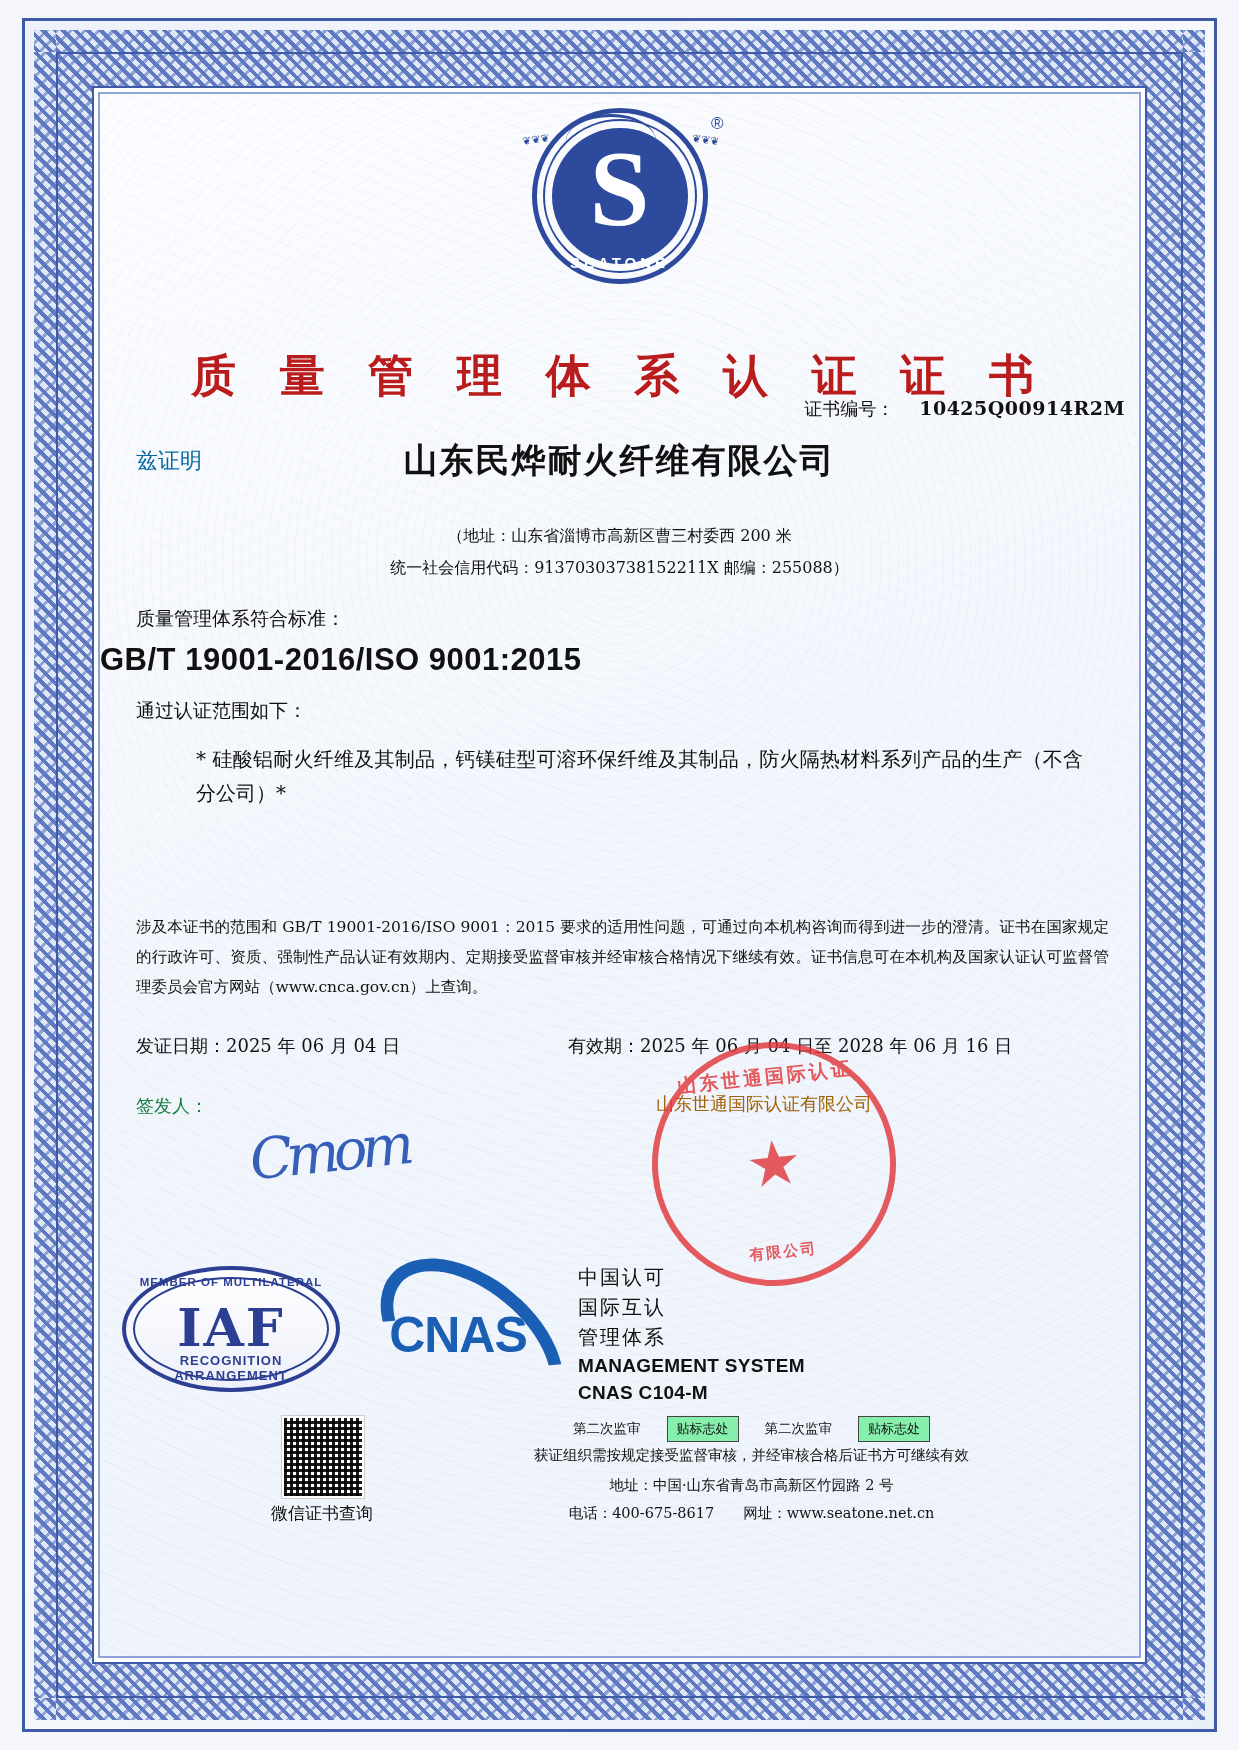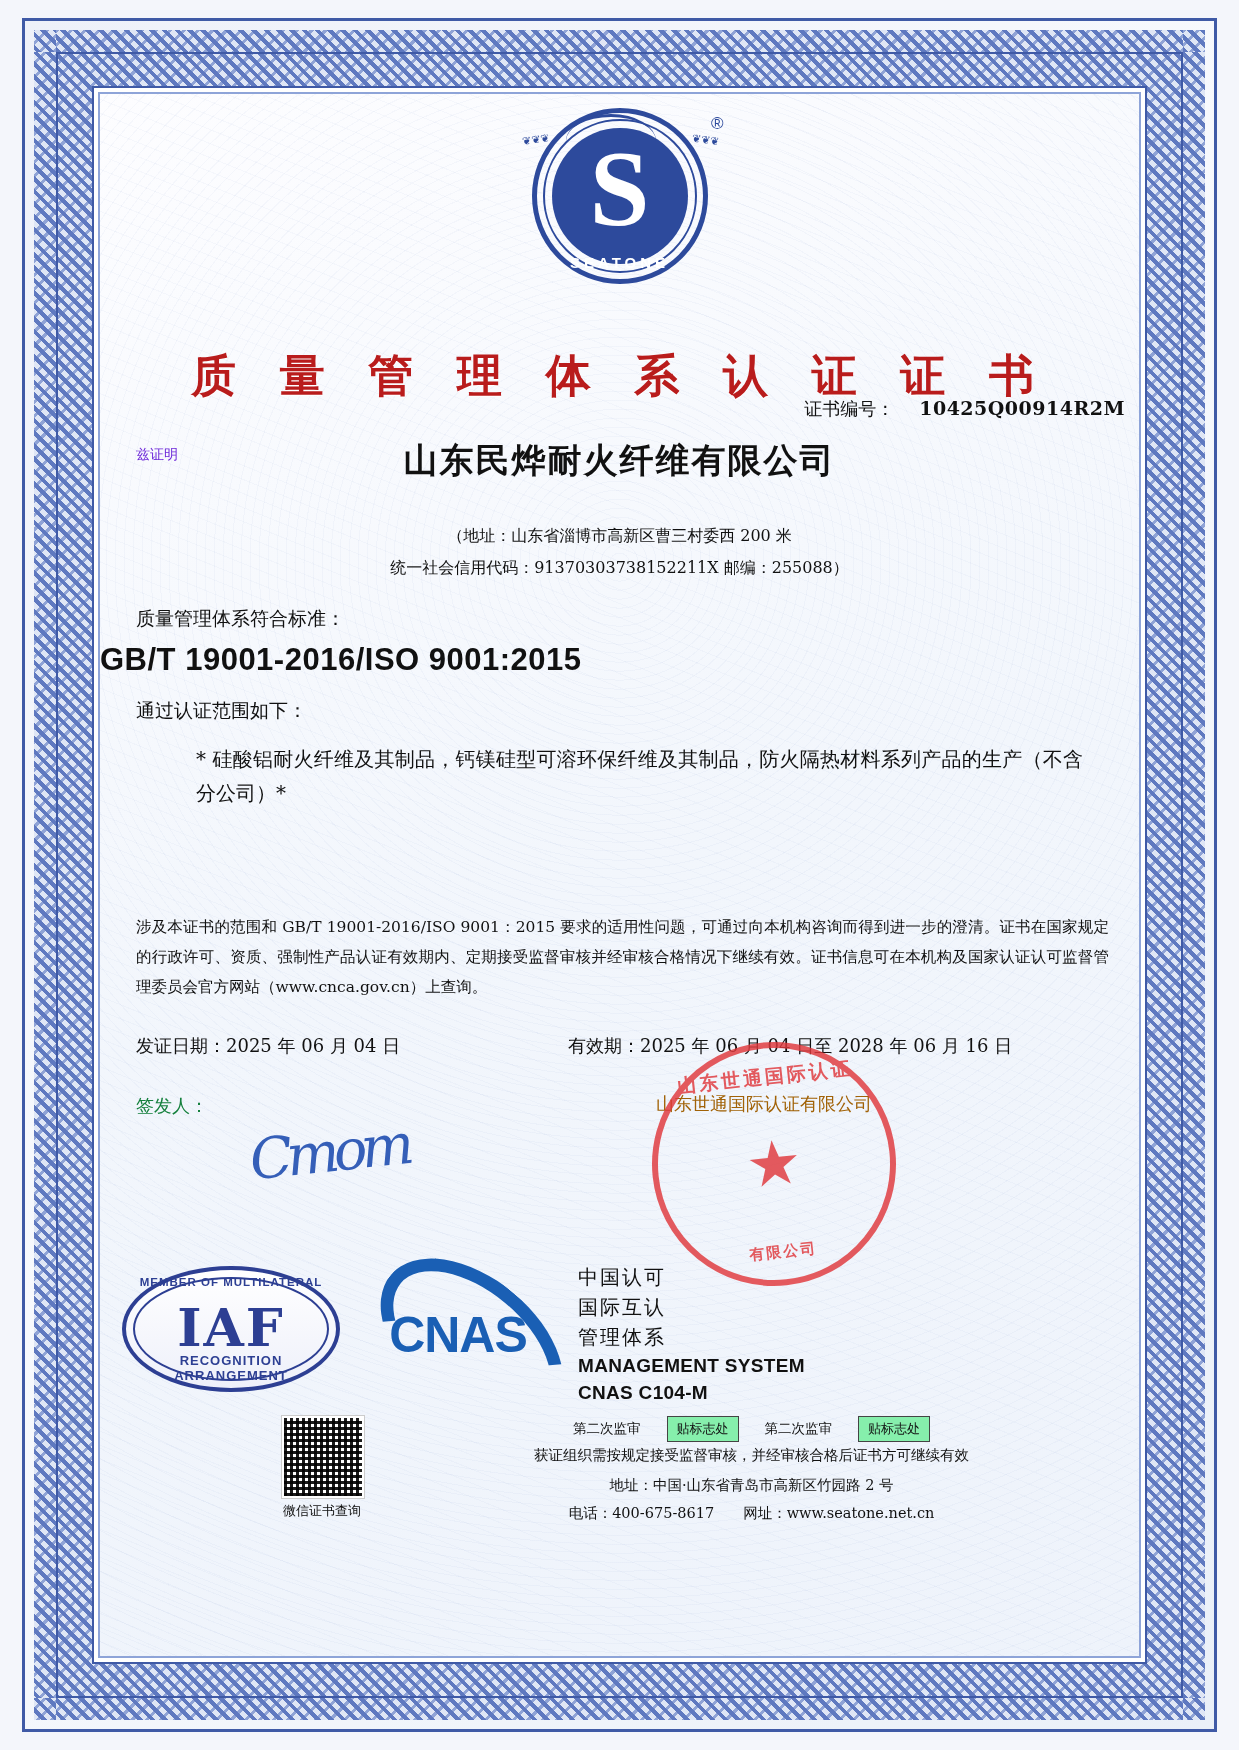--- a/index.html
+++ b/index.html
@@ -165,8 +165,8 @@
     left: 36px;
     top: 352px;
     font-family: Liberation Mono, monospace;
-    font-size: 14px;
-    color: #6d28d9;
+    font-size: 22px;
+    color: #0369a1;
   }
   .company {
     position: absolute;

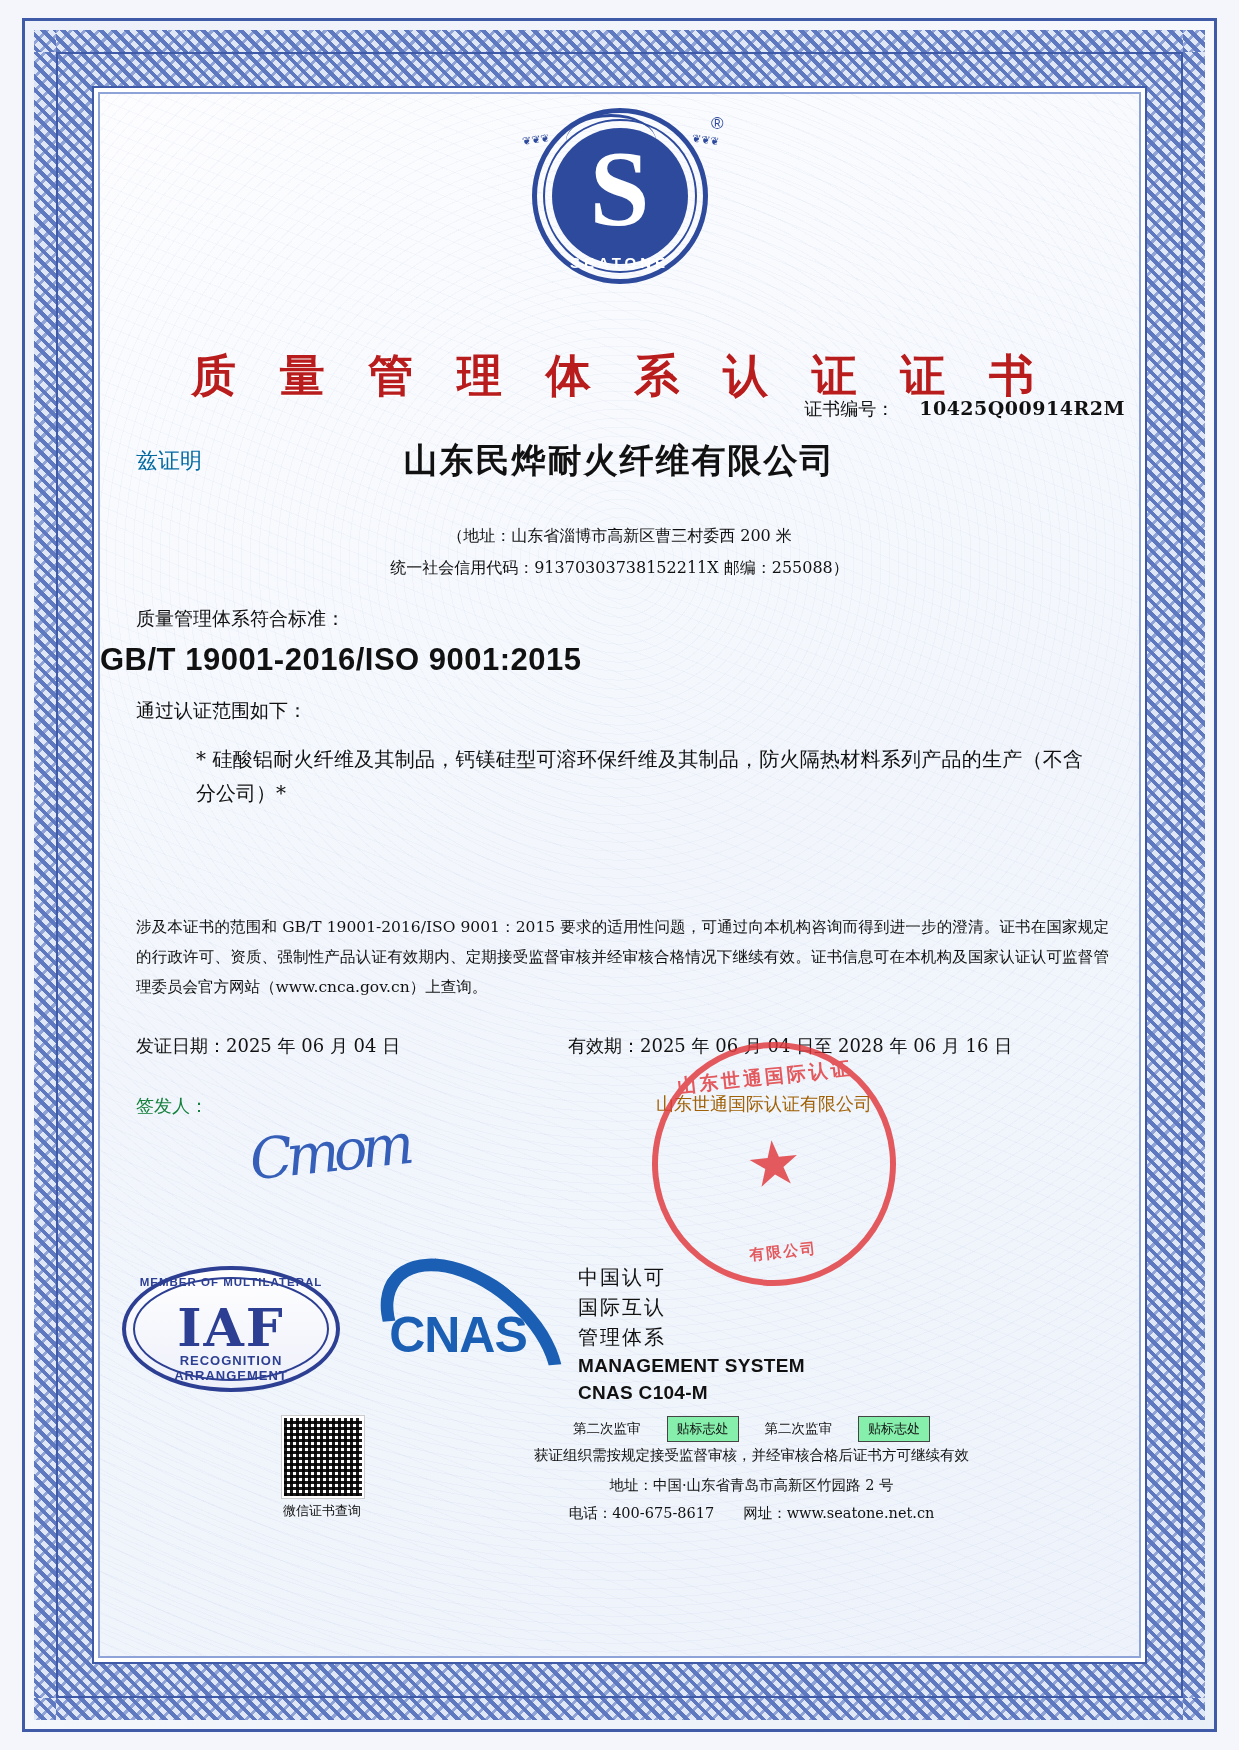--- a/index.html
+++ b/index.html
@@ -446,7 +446,7 @@
     width: 140px;
     text-align: center;
     font-family: Liberation Mono, monospace;
-    font-size: 13px;
+    font-size: 17px;
     color: #111;
   }
   .audit-row {

